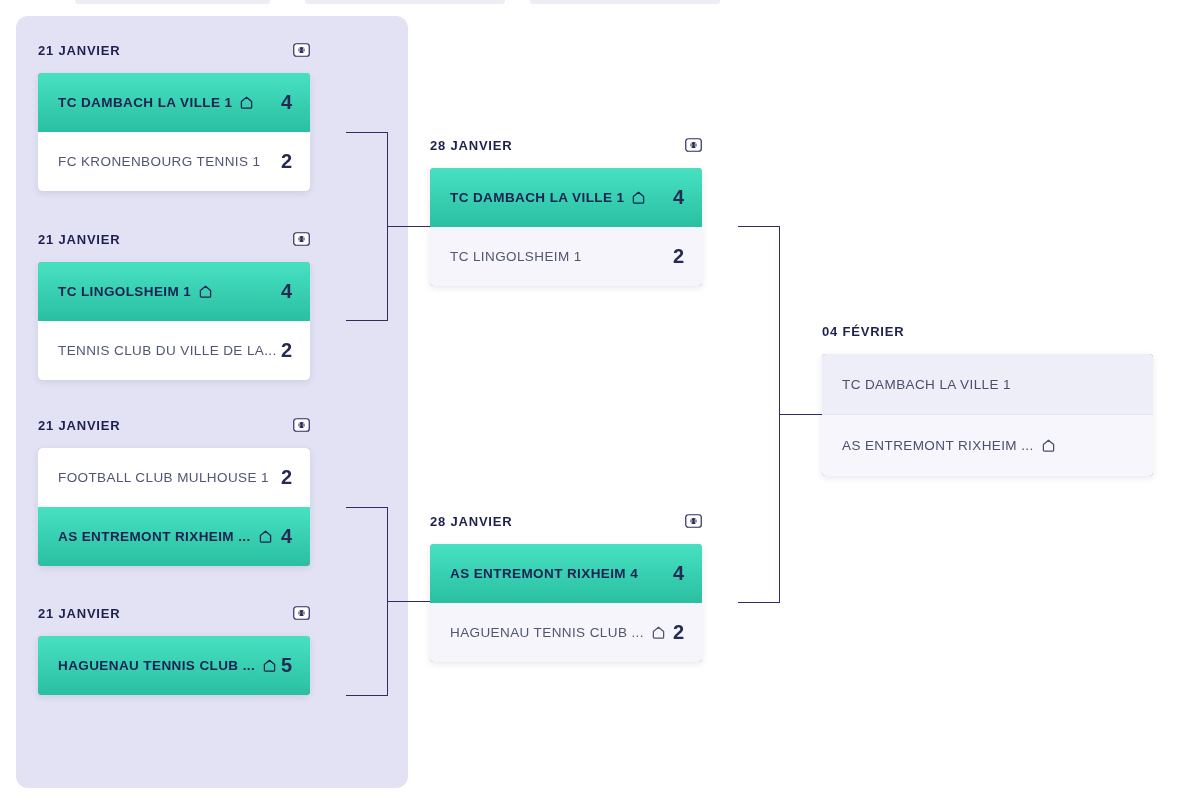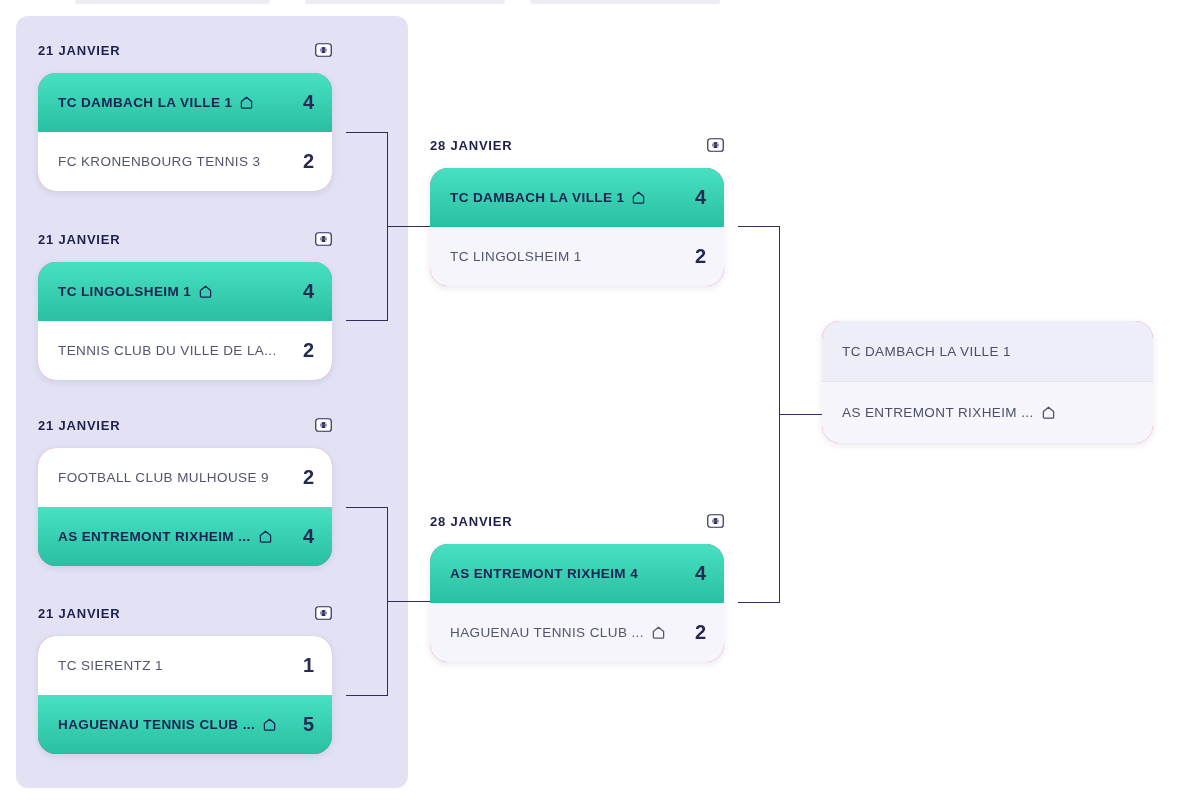--- a/index.html
+++ b/index.html
@@ -31,7 +31,7 @@
   .stubC{left:780px;top:414px;}
 
   
-  .match{position:absolute;width:294px;z-index:2;}
+  .match{position:absolute;width:272px;z-index:2;}
   .match.final{width:331px;}
   .match-header{height:20px;display:flex;align-items:center;justify-content:space-between;margin-bottom:13px;padding-right:0px;}
   .date{font-size:13px;font-weight:700;color:#1e2150;letter-spacing:0.8px;}

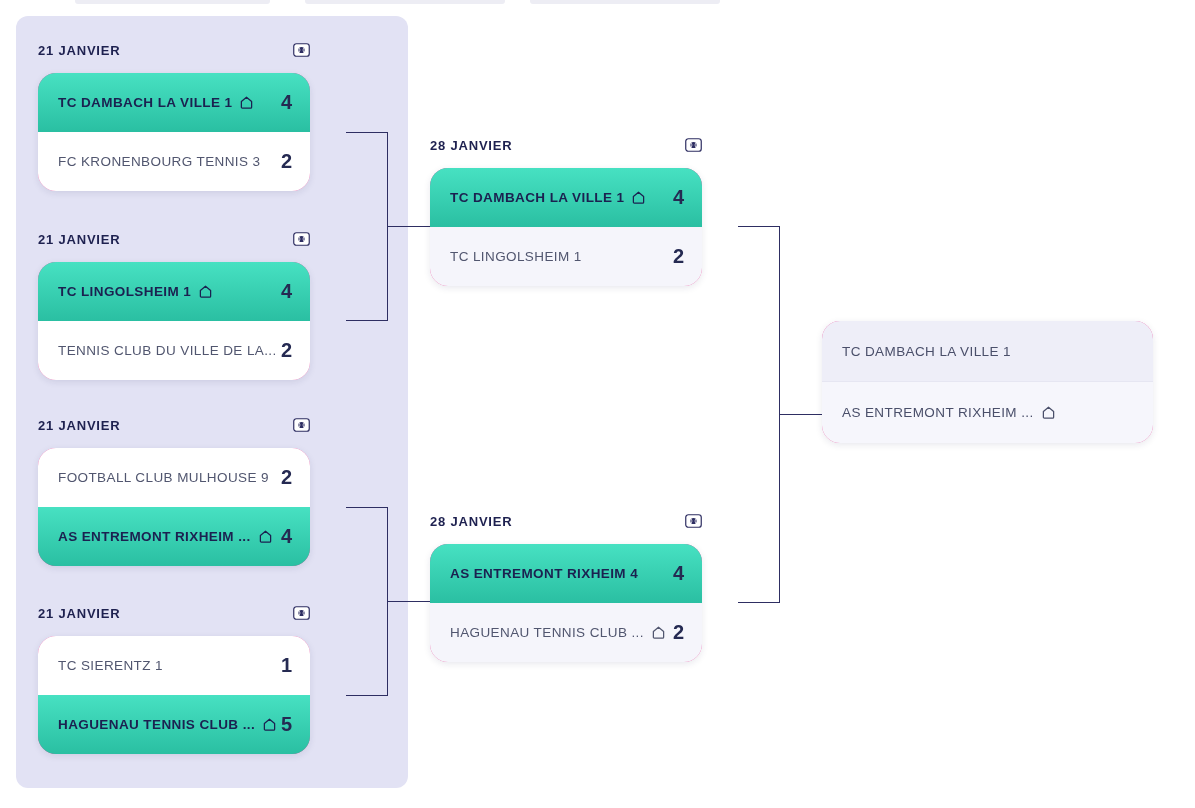--- a/index.html
+++ b/index.html
@@ -37,7 +37,7 @@
   .date{font-size:13px;font-weight:700;color:#1e2150;letter-spacing:0.8px;}
   .ball-badge{display:inline-flex;align-items:center;justify-content:center;cursor:pointer;}
 
-  .card{border-radius:18px;overflow:hidden;box-shadow:0 2px 7px rgba(30,33,80,0.10);background:#ec4899;}
+  .card{border-radius:4px;overflow:hidden;box-shadow:0 2px 7px rgba(30,33,80,0.10);background:#ec4899;}
   .row{height:59px;display:flex;align-items:center;padding:0 18px 0 20px;background:#ffffff;box-sizing:border-box;cursor:pointer;}
   .name{flex:1;min-width:0;font-size:13.5px;letter-spacing:0.4px;color:#51566f;display:flex;align-items:center;gap:7px;white-space:nowrap;}
   .score{font-size:20px;font-weight:700;color:#252a52;margin-left:10px;}

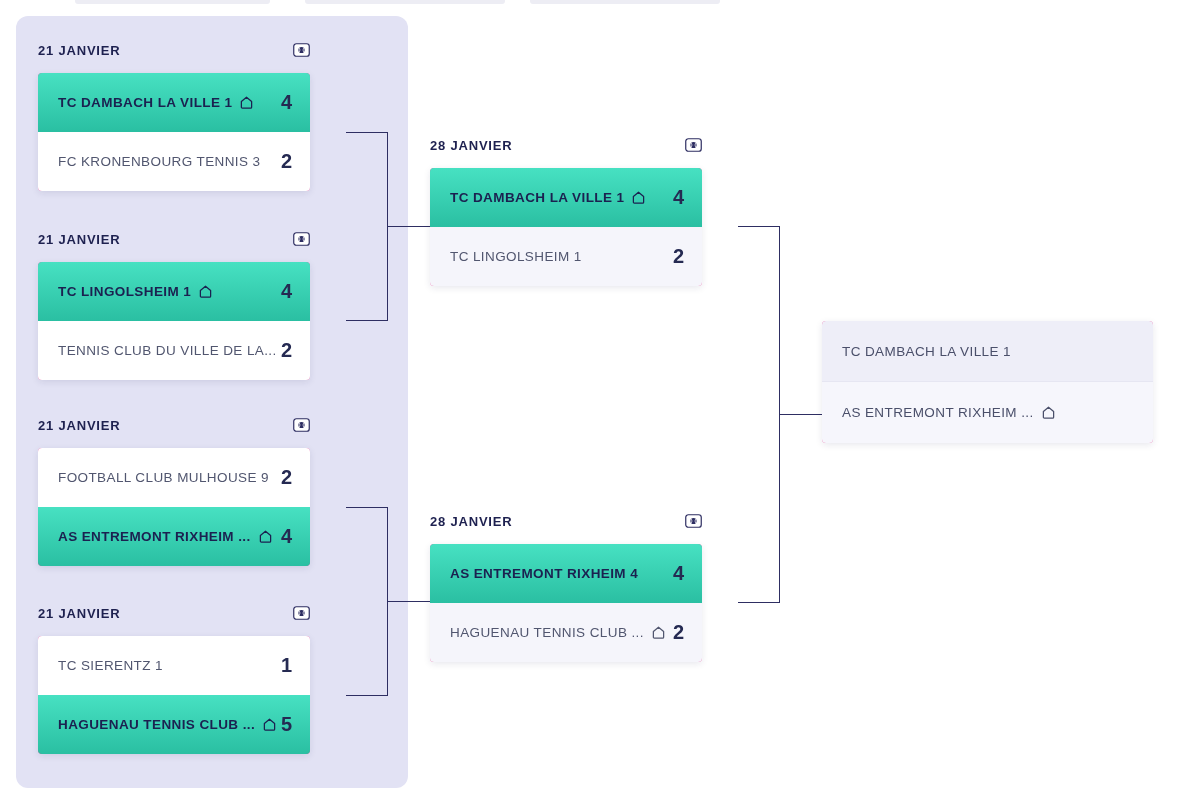--- a/index.html
+++ b/index.html
@@ -93,7 +93,7 @@
     </div>
     <div class="row loser">
       <span class="name">
-          <span>FC KRONENBOURG TENNIS 3</span>
+          <span>FC KRONENBOURG TENNIS 1</span>
         </span>
       <span class="score">2</span>
     </div>

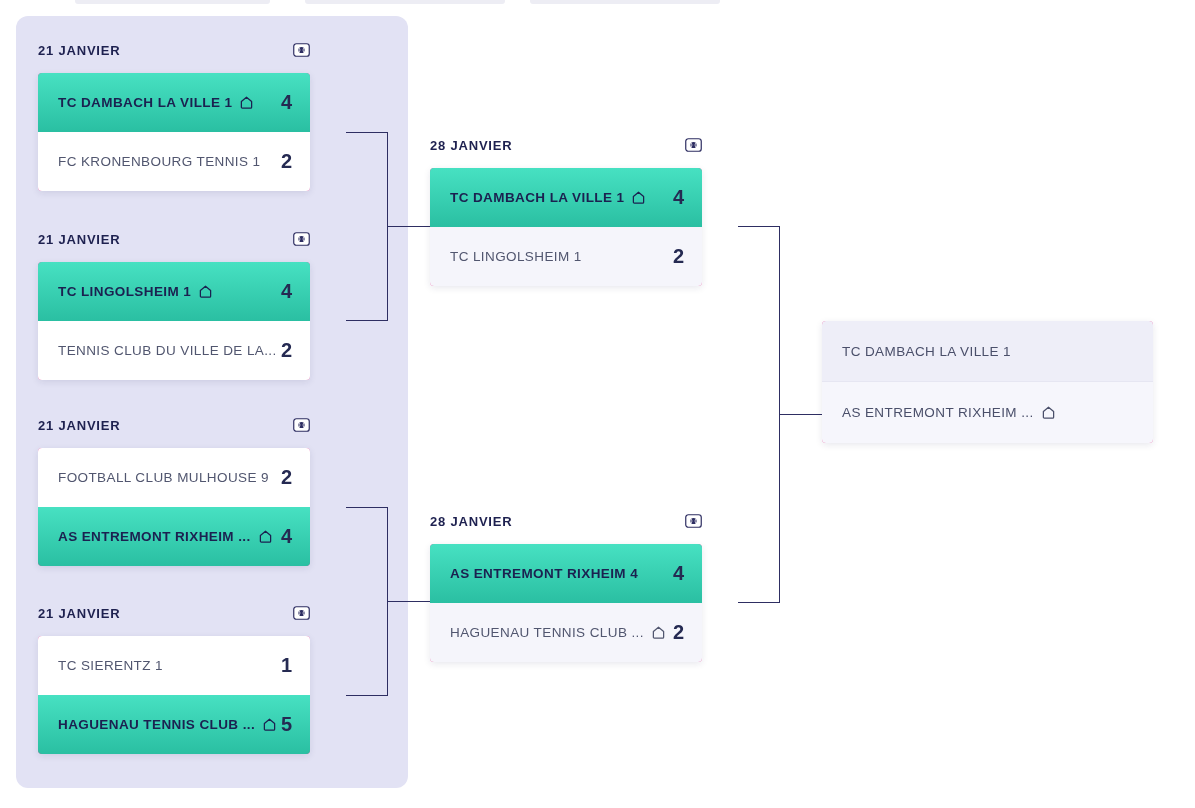--- a/index.html
+++ b/index.html
@@ -261,6 +261,9 @@
 </div>
 
 <div class="match final" style="left:822px;top:321px;">
+  <div class="match-header">
+    <span class="date">04 FÉVRIER</span>
+  </div>
   <div class="card">
     <div class="row r1">
       <span class="name">

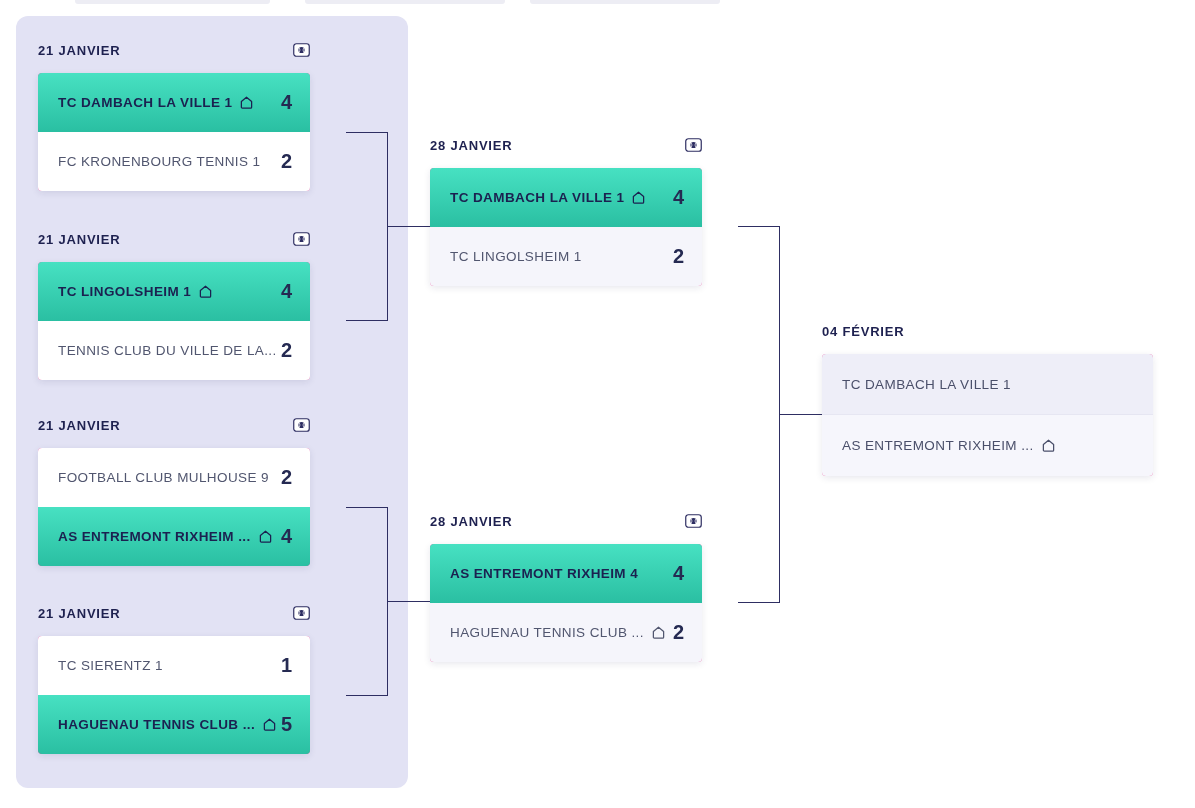--- a/index.html
+++ b/index.html
@@ -146,7 +146,7 @@
   <div class="card">
     <div class="row loser">
       <span class="name">
-          <span>FOOTBALL CLUB MULHOUSE 9</span>
+          <span>FOOTBALL CLUB MULHOUSE 1</span>
         </span>
       <span class="score">2</span>
     </div>

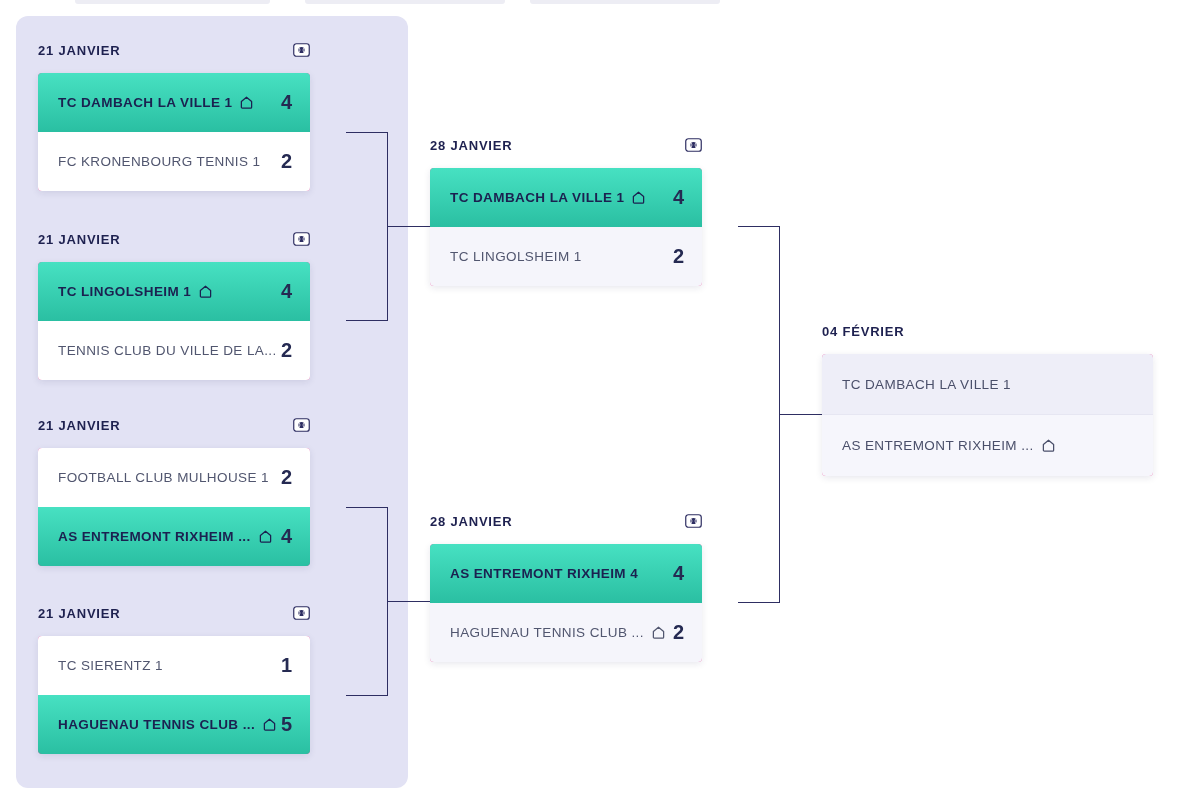--- a/index.html
+++ b/index.html
@@ -176,12 +176,6 @@
     </span>
   </div>
   <div class="card">
-    <div class="row loser">
-      <span class="name">
-          <span>TC SIERENTZ 1</span>
-        </span>
-      <span class="score">1</span>
-    </div>
     <div class="row winner">
       <span class="name">
           <span>HAGUENAU TENNIS CLUB ...</span>

